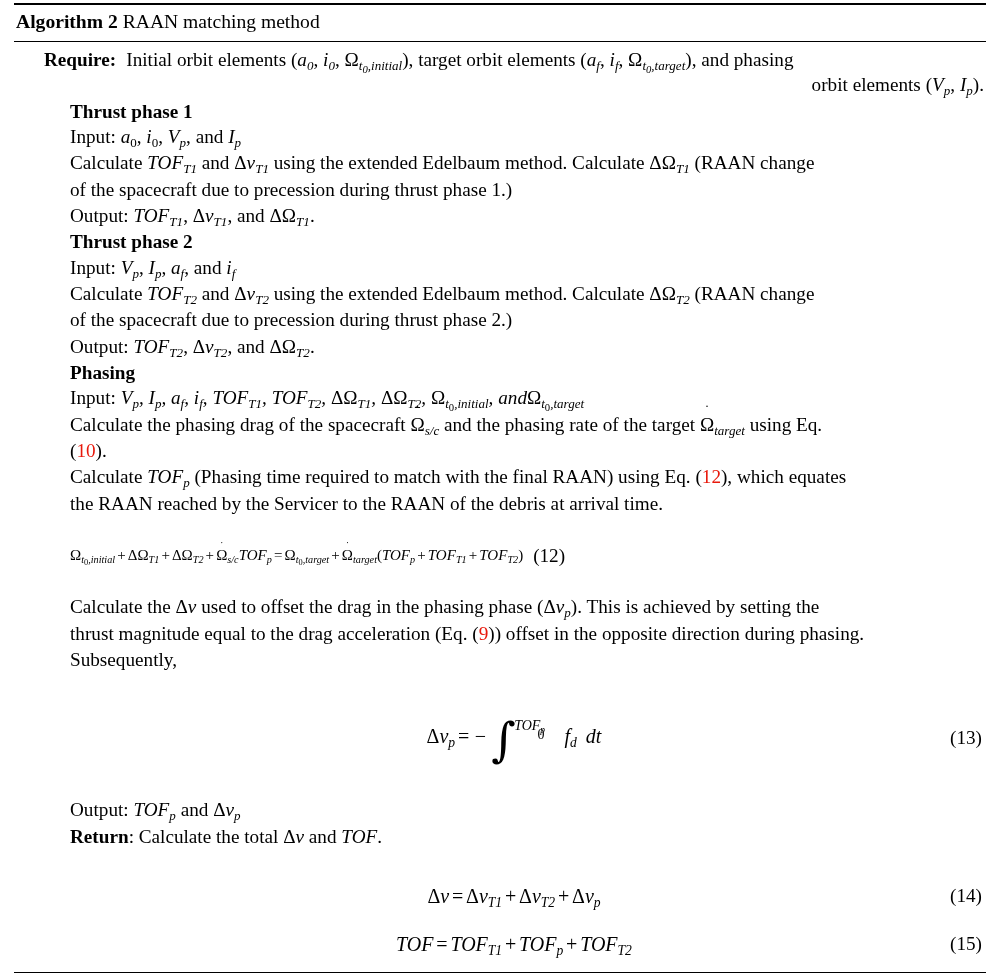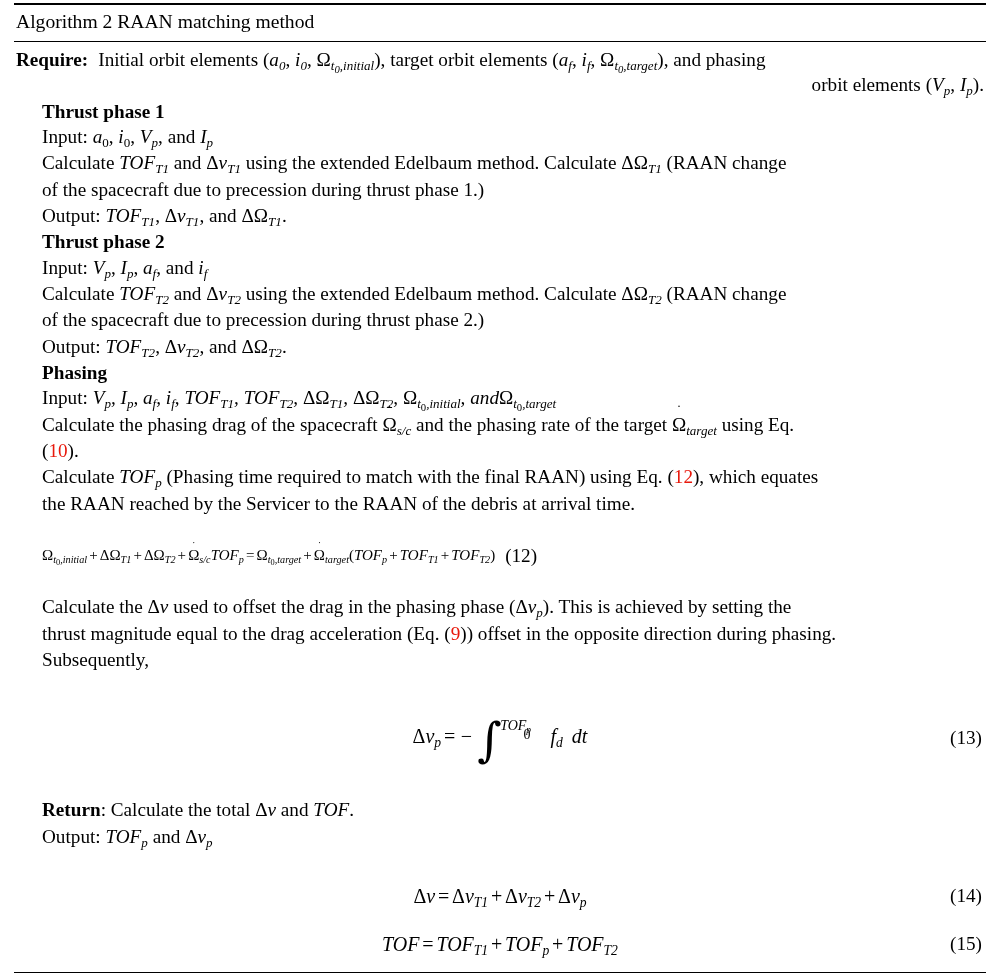--- a/index.html
+++ b/index.html
@@ -43,7 +43,7 @@
     padding: 4px 2px 4px 2px;
     font-size: 19.6px;
   }
-  .caption .kw { font-weight: normal; }
+  .caption .kw { font-weight: bold; }
 
   .body-block {
     padding: 5px 2px 2px 2px;

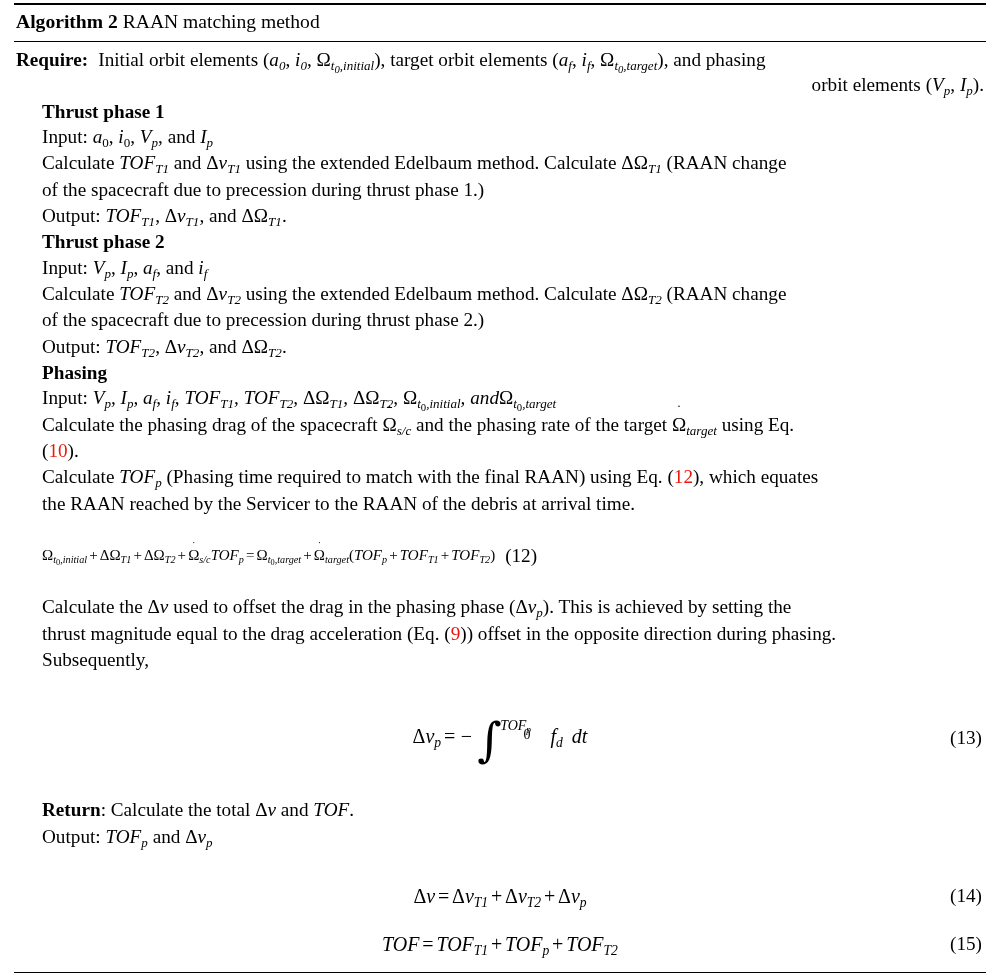--- a/index.html
+++ b/index.html
@@ -47,6 +47,7 @@
 
   .body-block {
     padding: 5px 2px 2px 2px;
+    margin-left: 28px;
   }
 
   .line {

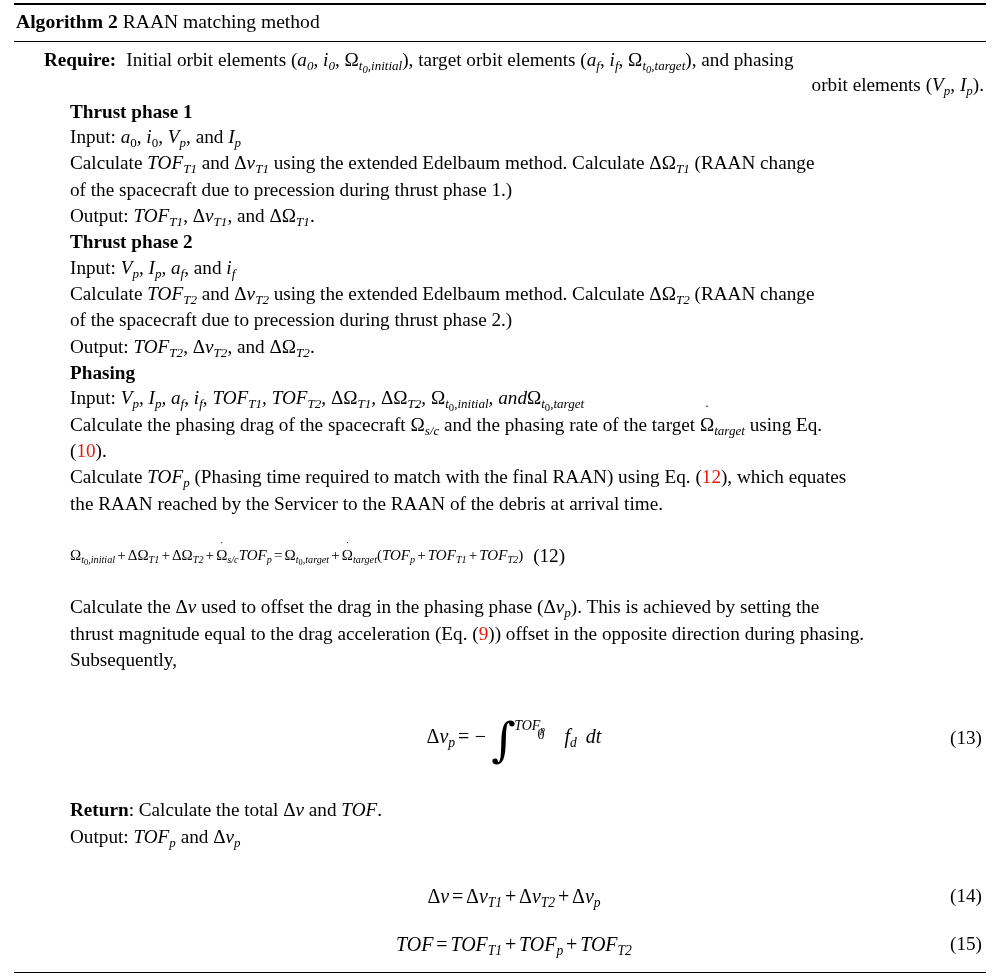--- a/index.html
+++ b/index.html
@@ -282,12 +282,12 @@
     </div>
 
     <div class="line">
-      <span class="kw">Return</span><span>: Calculate the total </span><span class="m"><span class="rm">Δ</span><span>v</span></span><span> and </span><span class="m"><span>TOF</span></span><span>.</span>
-    </div>
-
-    <div class="line">
       <span>Output:</span>
       <span class="m"><span>TOF</span><sub>p</sub></span><span> and </span><span class="m"><span class="rm">Δ</span><span>v</span><sub>p</sub></span>
+    </div>
+
+    <div class="line">
+      <span class="kw">Return</span><span>: Calculate the total </span><span class="m"><span class="rm">Δ</span><span>v</span></span><span> and </span><span class="m"><span>TOF</span></span><span>.</span>
     </div>
 
     <div class="eq1415">

